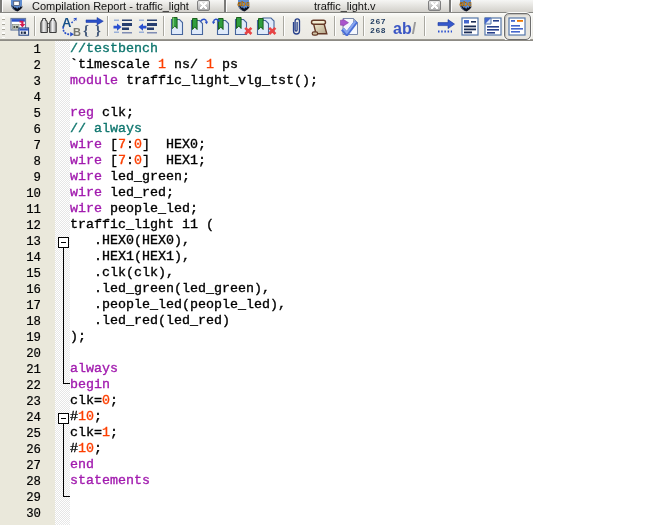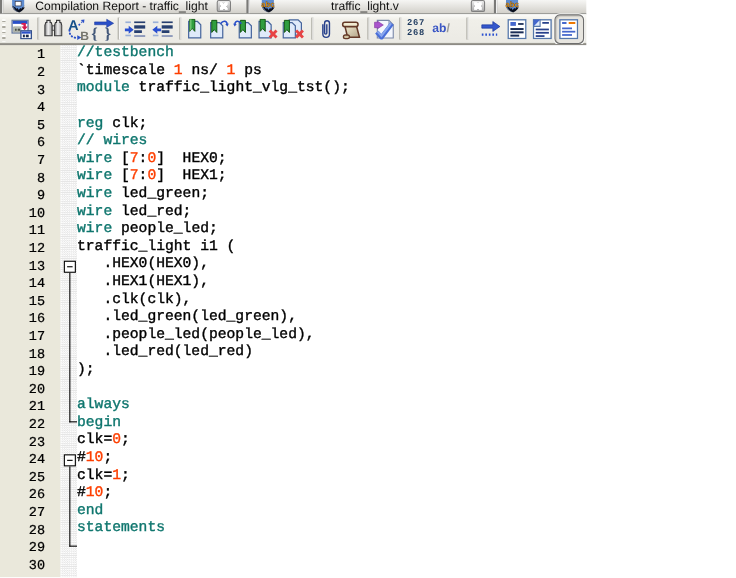--- a/index.html
+++ b/index.html
@@ -59,7 +59,7 @@
       <path d="M1.2,5.5 l1.2,1.6 1.1,-0.9 1.3,1.8 1.1,-0.8 1.2,1.9 1.3,-1.9 1.1,0.8 1.2,-1.7 1.1,0.9 1.1,-1.7 c-0.5,2.8 -2.6,4.6 -5.4,5.9 c-3,-1.4 -5,-3.2 -5.3,-5.9 z" fill="#0a0f1d"></path>
       <text x="6.5" y="6" font-family="Liberation Sans" font-size="7" font-weight="bold" fill="#f2a018" text-anchor="middle" stroke="#5a3000" stroke-width="0.25">abc</text>
     </svg>
-    <div class="tablabel" style="left:301px">traffic_light.v</div>
+    <div class="tablabel" style="left:314px">traffic_light.v</div>
     <div class="xbtn" style="left:428px"></div>
     <div class="tabsep" style="left:449px"></div>
     <svg style="position:absolute;left:459px;top:0px" width="13" height="12" viewBox="0 0 13 12">

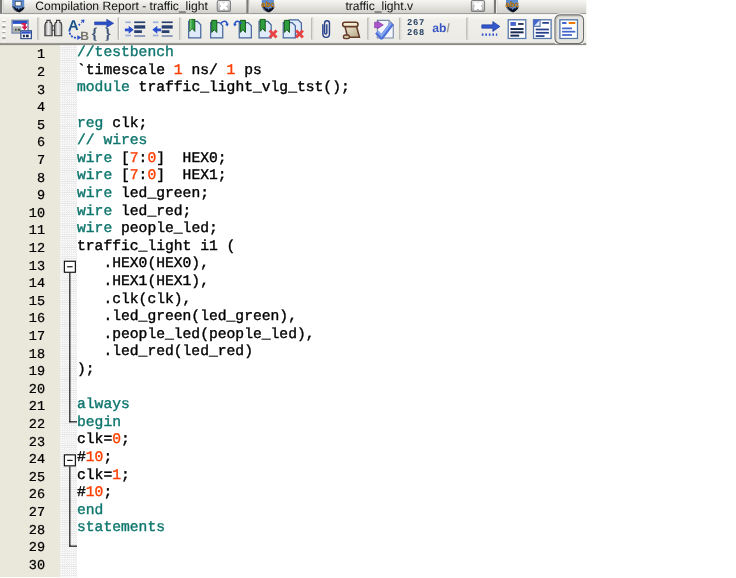--- a/index.html
+++ b/index.html
@@ -196,7 +196,7 @@
 
     <div style="position:absolute;left:370px;top:5px;font-size:8px;line-height:8.6px;font-weight:bold;color:#1e3a5f;font-family:Liberation Mono, monospace;letter-spacing:0.6px">267<br>268</div>
 
-    <div style="position:absolute;left:393px;top:7px;font-size:11px;font-weight:bold;color:#3a56c4;font-family:'Liberation Sans',sans-serif">ab<span style="color:#9a9a9a">/</span></div>
+    <div style="position:absolute;left:393px;top:7px;font-size:16px;font-weight:bold;color:#3a56c4;font-family:'Liberation Sans',sans-serif">ab<span style="color:#9a9a9a">/</span></div>
     <div class="tsep" style="left:424px"></div>
 
     <svg class="ticon" style="left:436px;top:5px" width="20" height="16" viewBox="0 0 20 16">

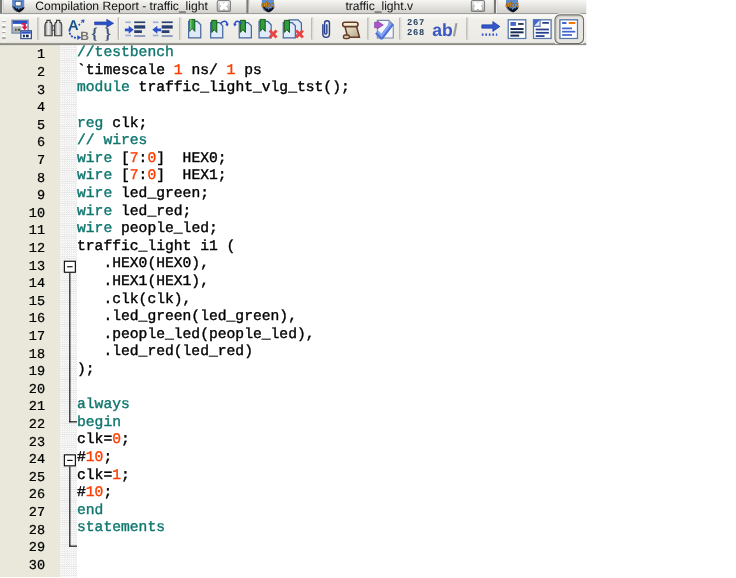--- a/index.html
+++ b/index.html
@@ -33,7 +33,7 @@
   #code{position:absolute;left:70px;top:1px;width:599px;
     font-family:"Liberation Mono",monospace;font-weight:normal;-webkit-text-stroke:0.35px;font-size:13.34px;line-height:16px;
     color:#000;white-space:pre;}
-  .k{color:#0f766e;} .c{color:#0f766e;} .n{color:#fd3f00;}
+  .k{color:#a21caf;} .c{color:#0f766e;} .n{color:#fd3f00;}
   .foldbox{position:absolute;left:58px;width:11px;height:11px;background:#fff;border:1px solid #000;box-sizing:border-box;}
   .foldbox:before{content:"";position:absolute;left:2px;top:4px;width:5px;height:1px;background:#000;}
   .fline{position:absolute;background:#000;}

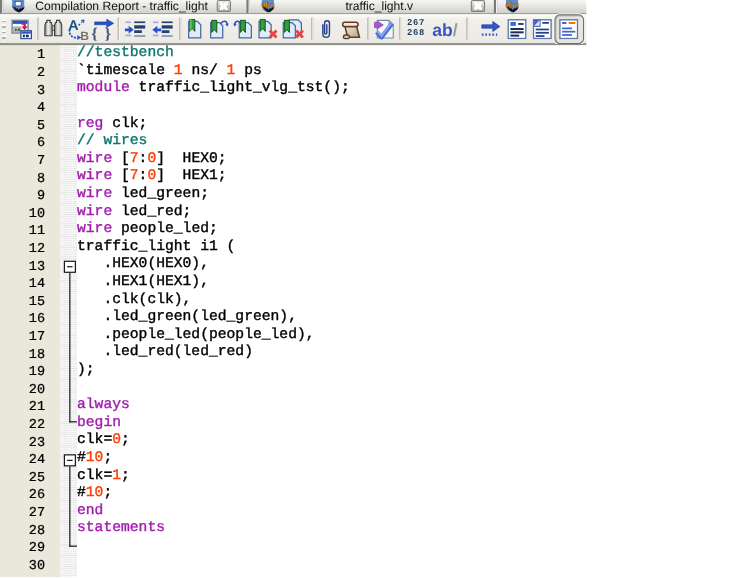--- a/index.html
+++ b/index.html
@@ -271,7 +271,7 @@
 <span class="k">module</span> traffic_light_vlg_tst();
 
 <span class="k">reg</span> clk;
-<span class="c">// wires</span>
+<span class="c">// always</span>
 <span class="k">wire</span> [<span class="n">7</span>:<span class="n">0</span>]  HEX0;
 <span class="k">wire</span> [<span class="n">7</span>:<span class="n">0</span>]  HEX1;
 <span class="k">wire</span> led_green;

